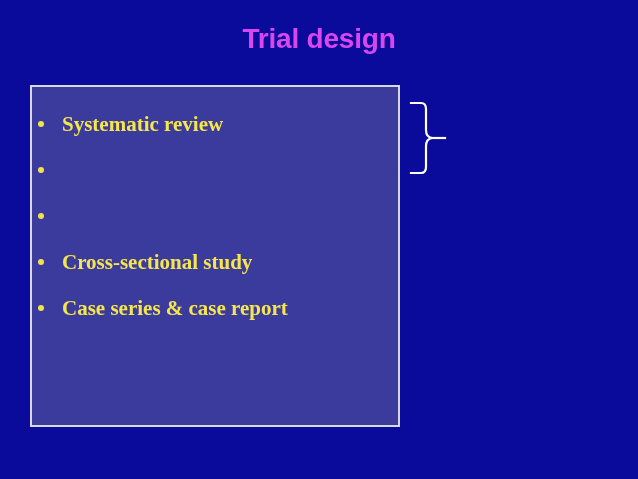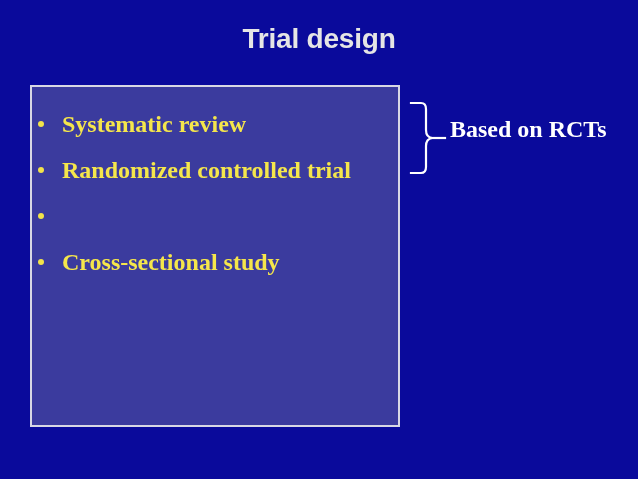--- a/index.html
+++ b/index.html
@@ -28,7 +28,7 @@
     top: 22px;
     width: 638px;
     text-align: center;
-    color: #e5e5e5;
+    color: #d946ef;
     font-family: "Liberation Sans", sans-serif;
     font-weight: bold;
     font-size: 28px;

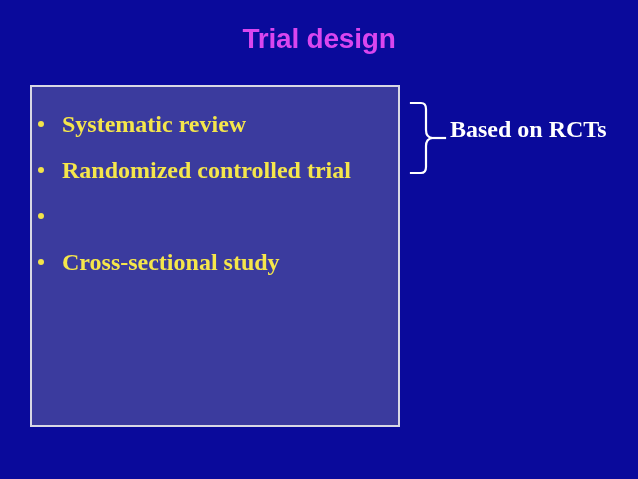--- a/index.html
+++ b/index.html
@@ -83,7 +83,7 @@
     color: #f5e64b;
     font-family: "Liberation Serif", serif;
     font-weight: bold;
-    font-size: 24px;
+    font-size: 21px;
   }
 
   

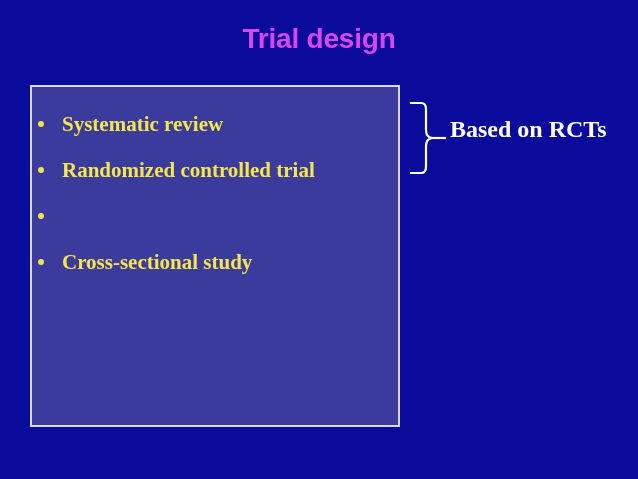--- a/index.html
+++ b/index.html
@@ -156,7 +156,6 @@
       <path d="M 27 38 L 40 38" fill="none" stroke="#ffffff" stroke-width="2.2" stroke-linecap="square"></path>
     </svg>
 
-    <div id="rct-caption">Based on RCTs</div>
   </div>
 
 </div>

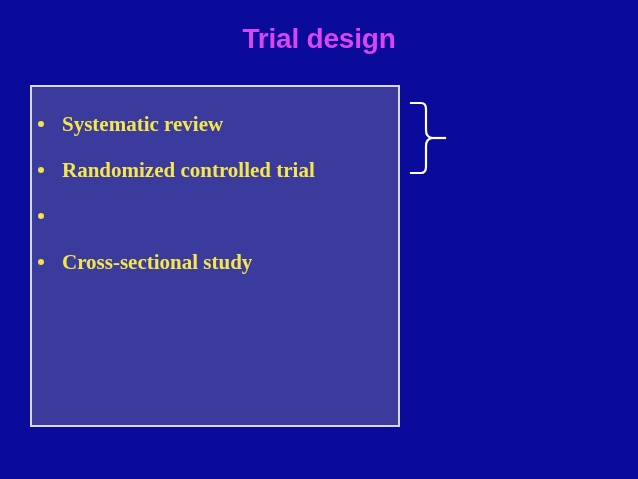--- a/index.html
+++ b/index.html
@@ -133,7 +133,6 @@
 
       <li class="bullet-row">
         <span class="bullet-dot"></span>
-        <span class="bullet-label">Randomized controlled trial</span>
       </li>
 
 

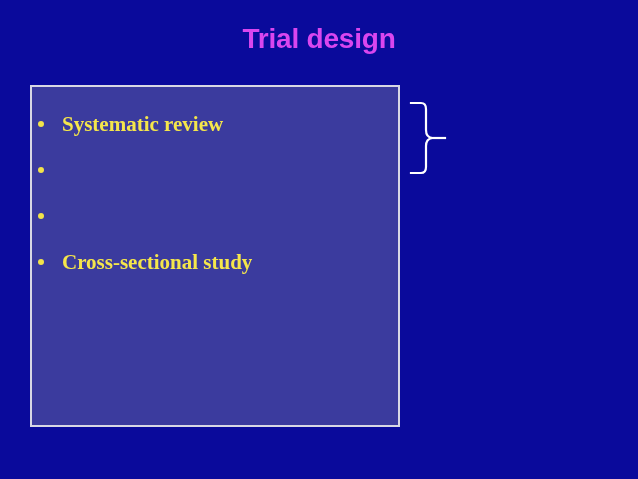--- a/index.html
+++ b/index.html
@@ -145,6 +145,10 @@
         <span class="bullet-label">Cross-sectional study</span>
       </li>
 
+      <li class="bullet-row">
+        <span class="bullet-dot"></span>
+        <span class="bullet-label">Case series &amp; case report</span>
+      </li>
 
     </ul>
   </div>

